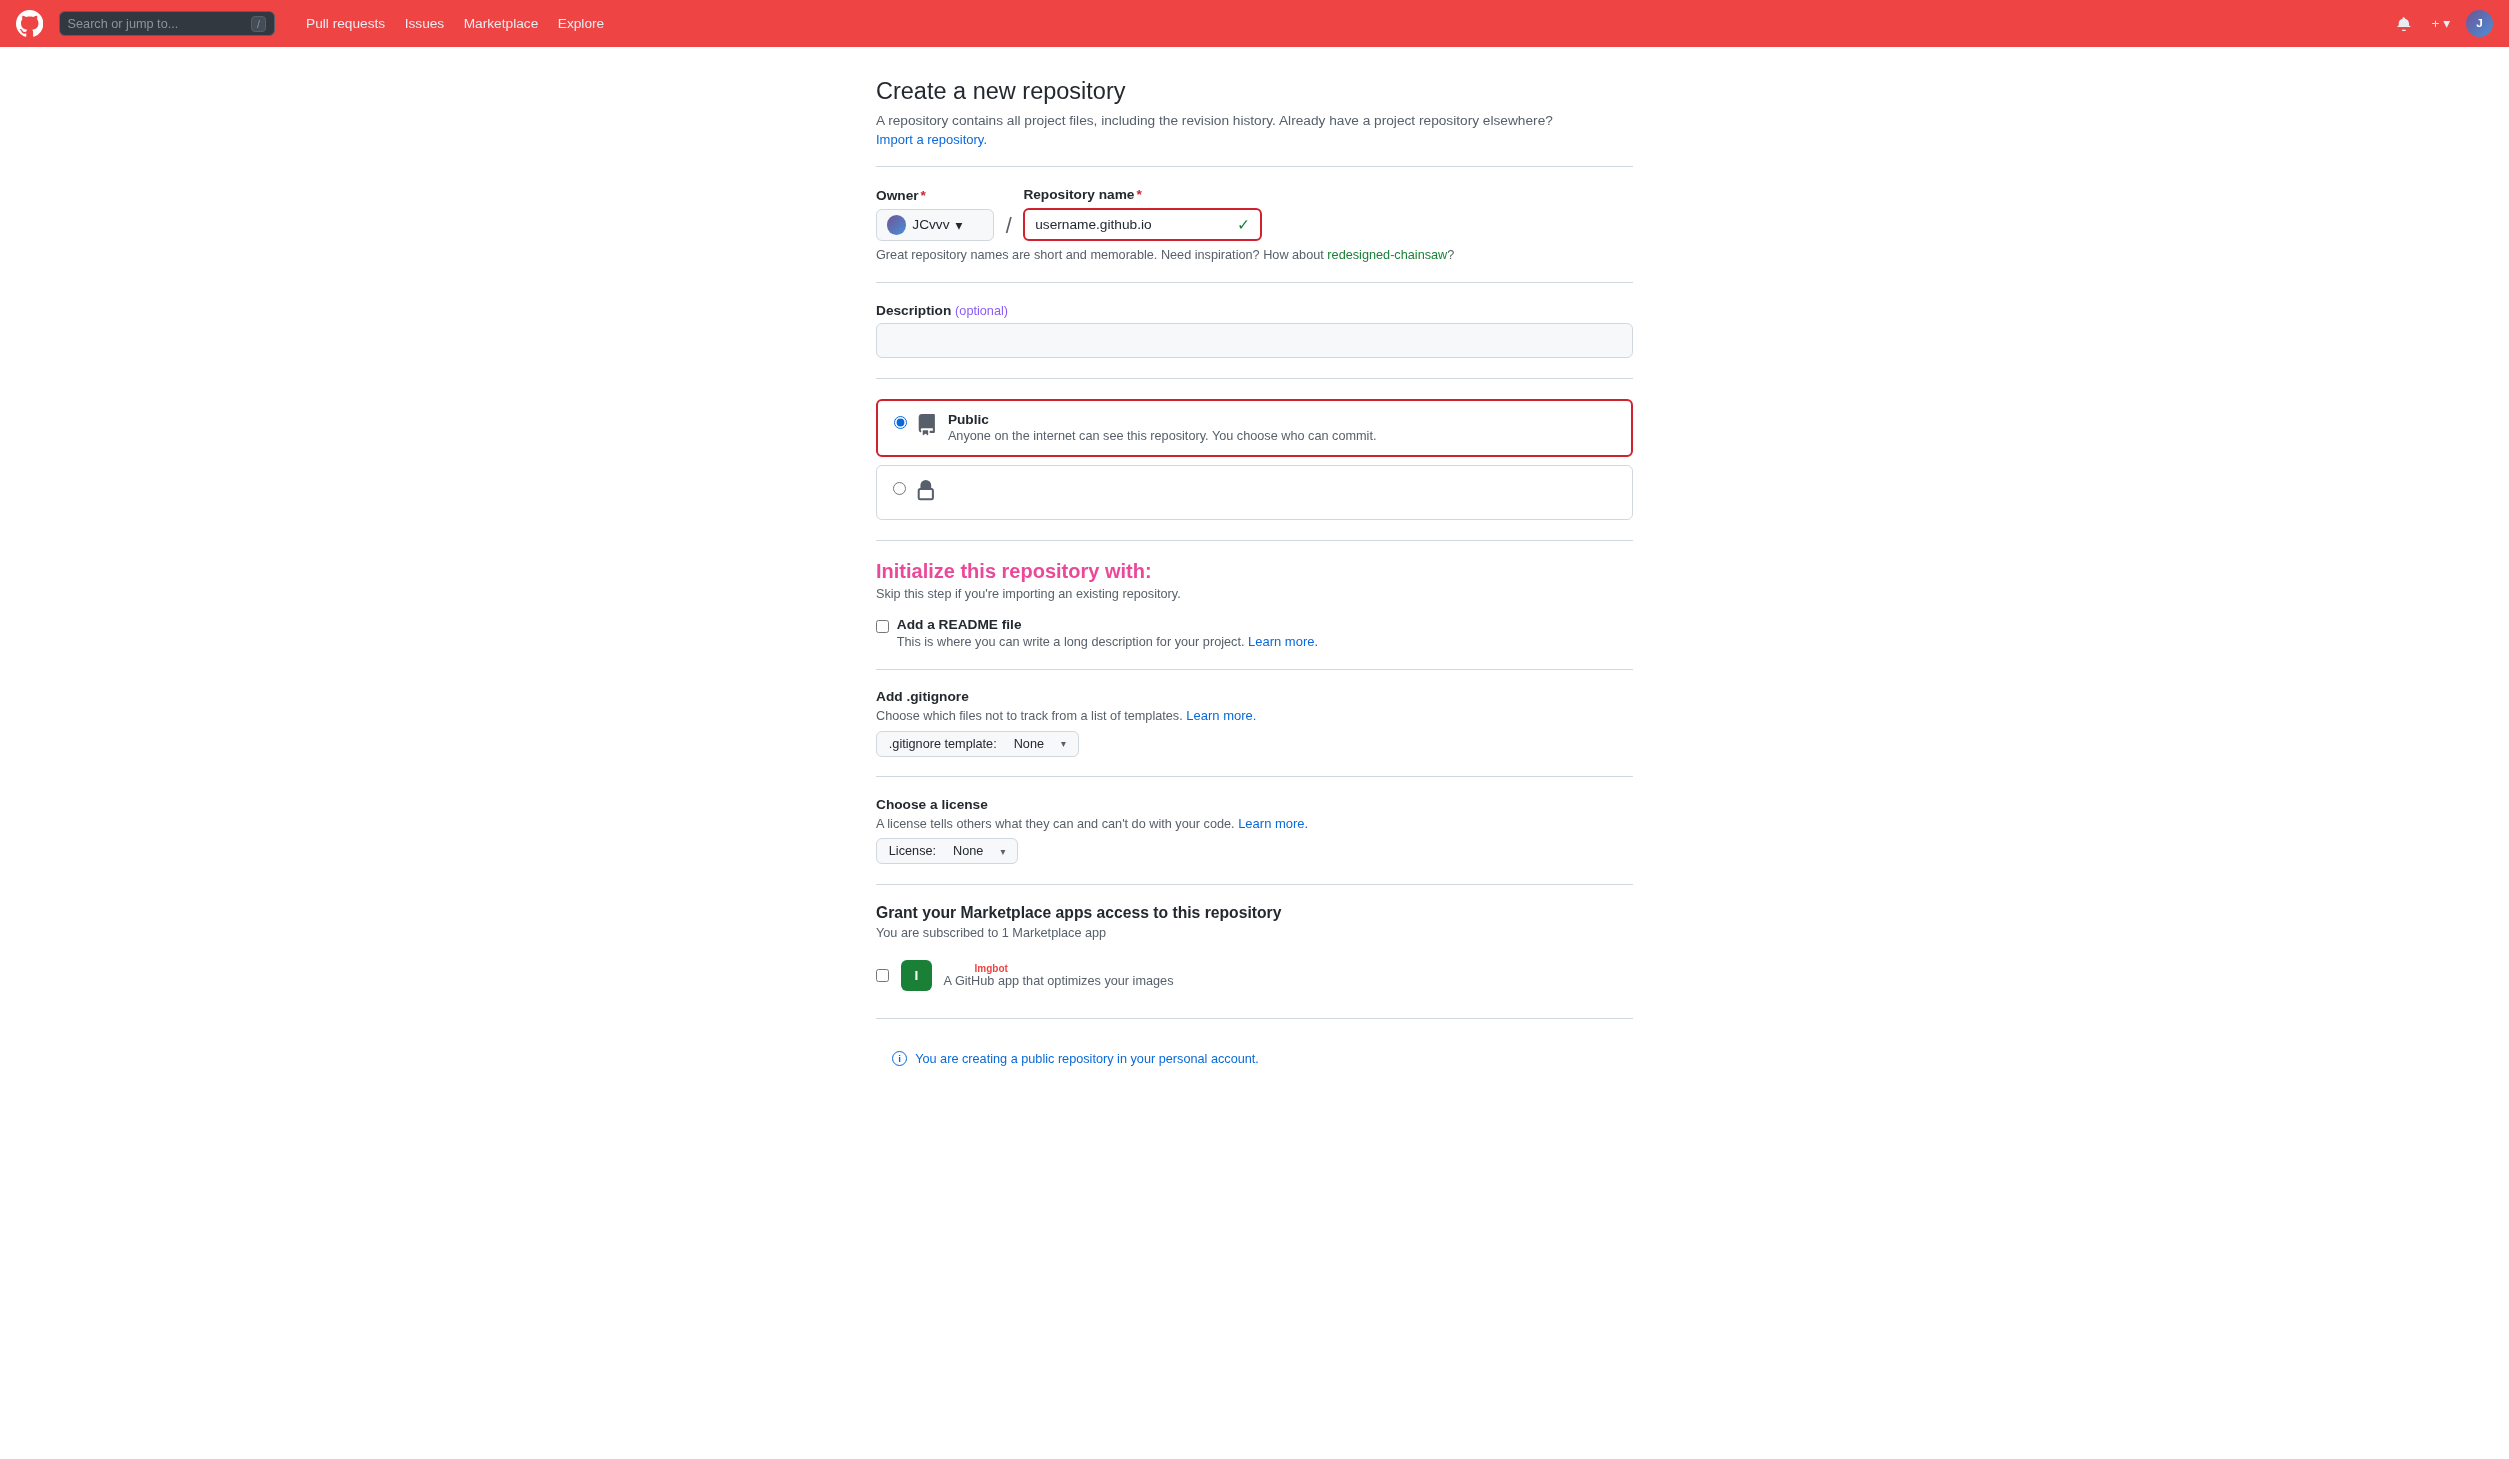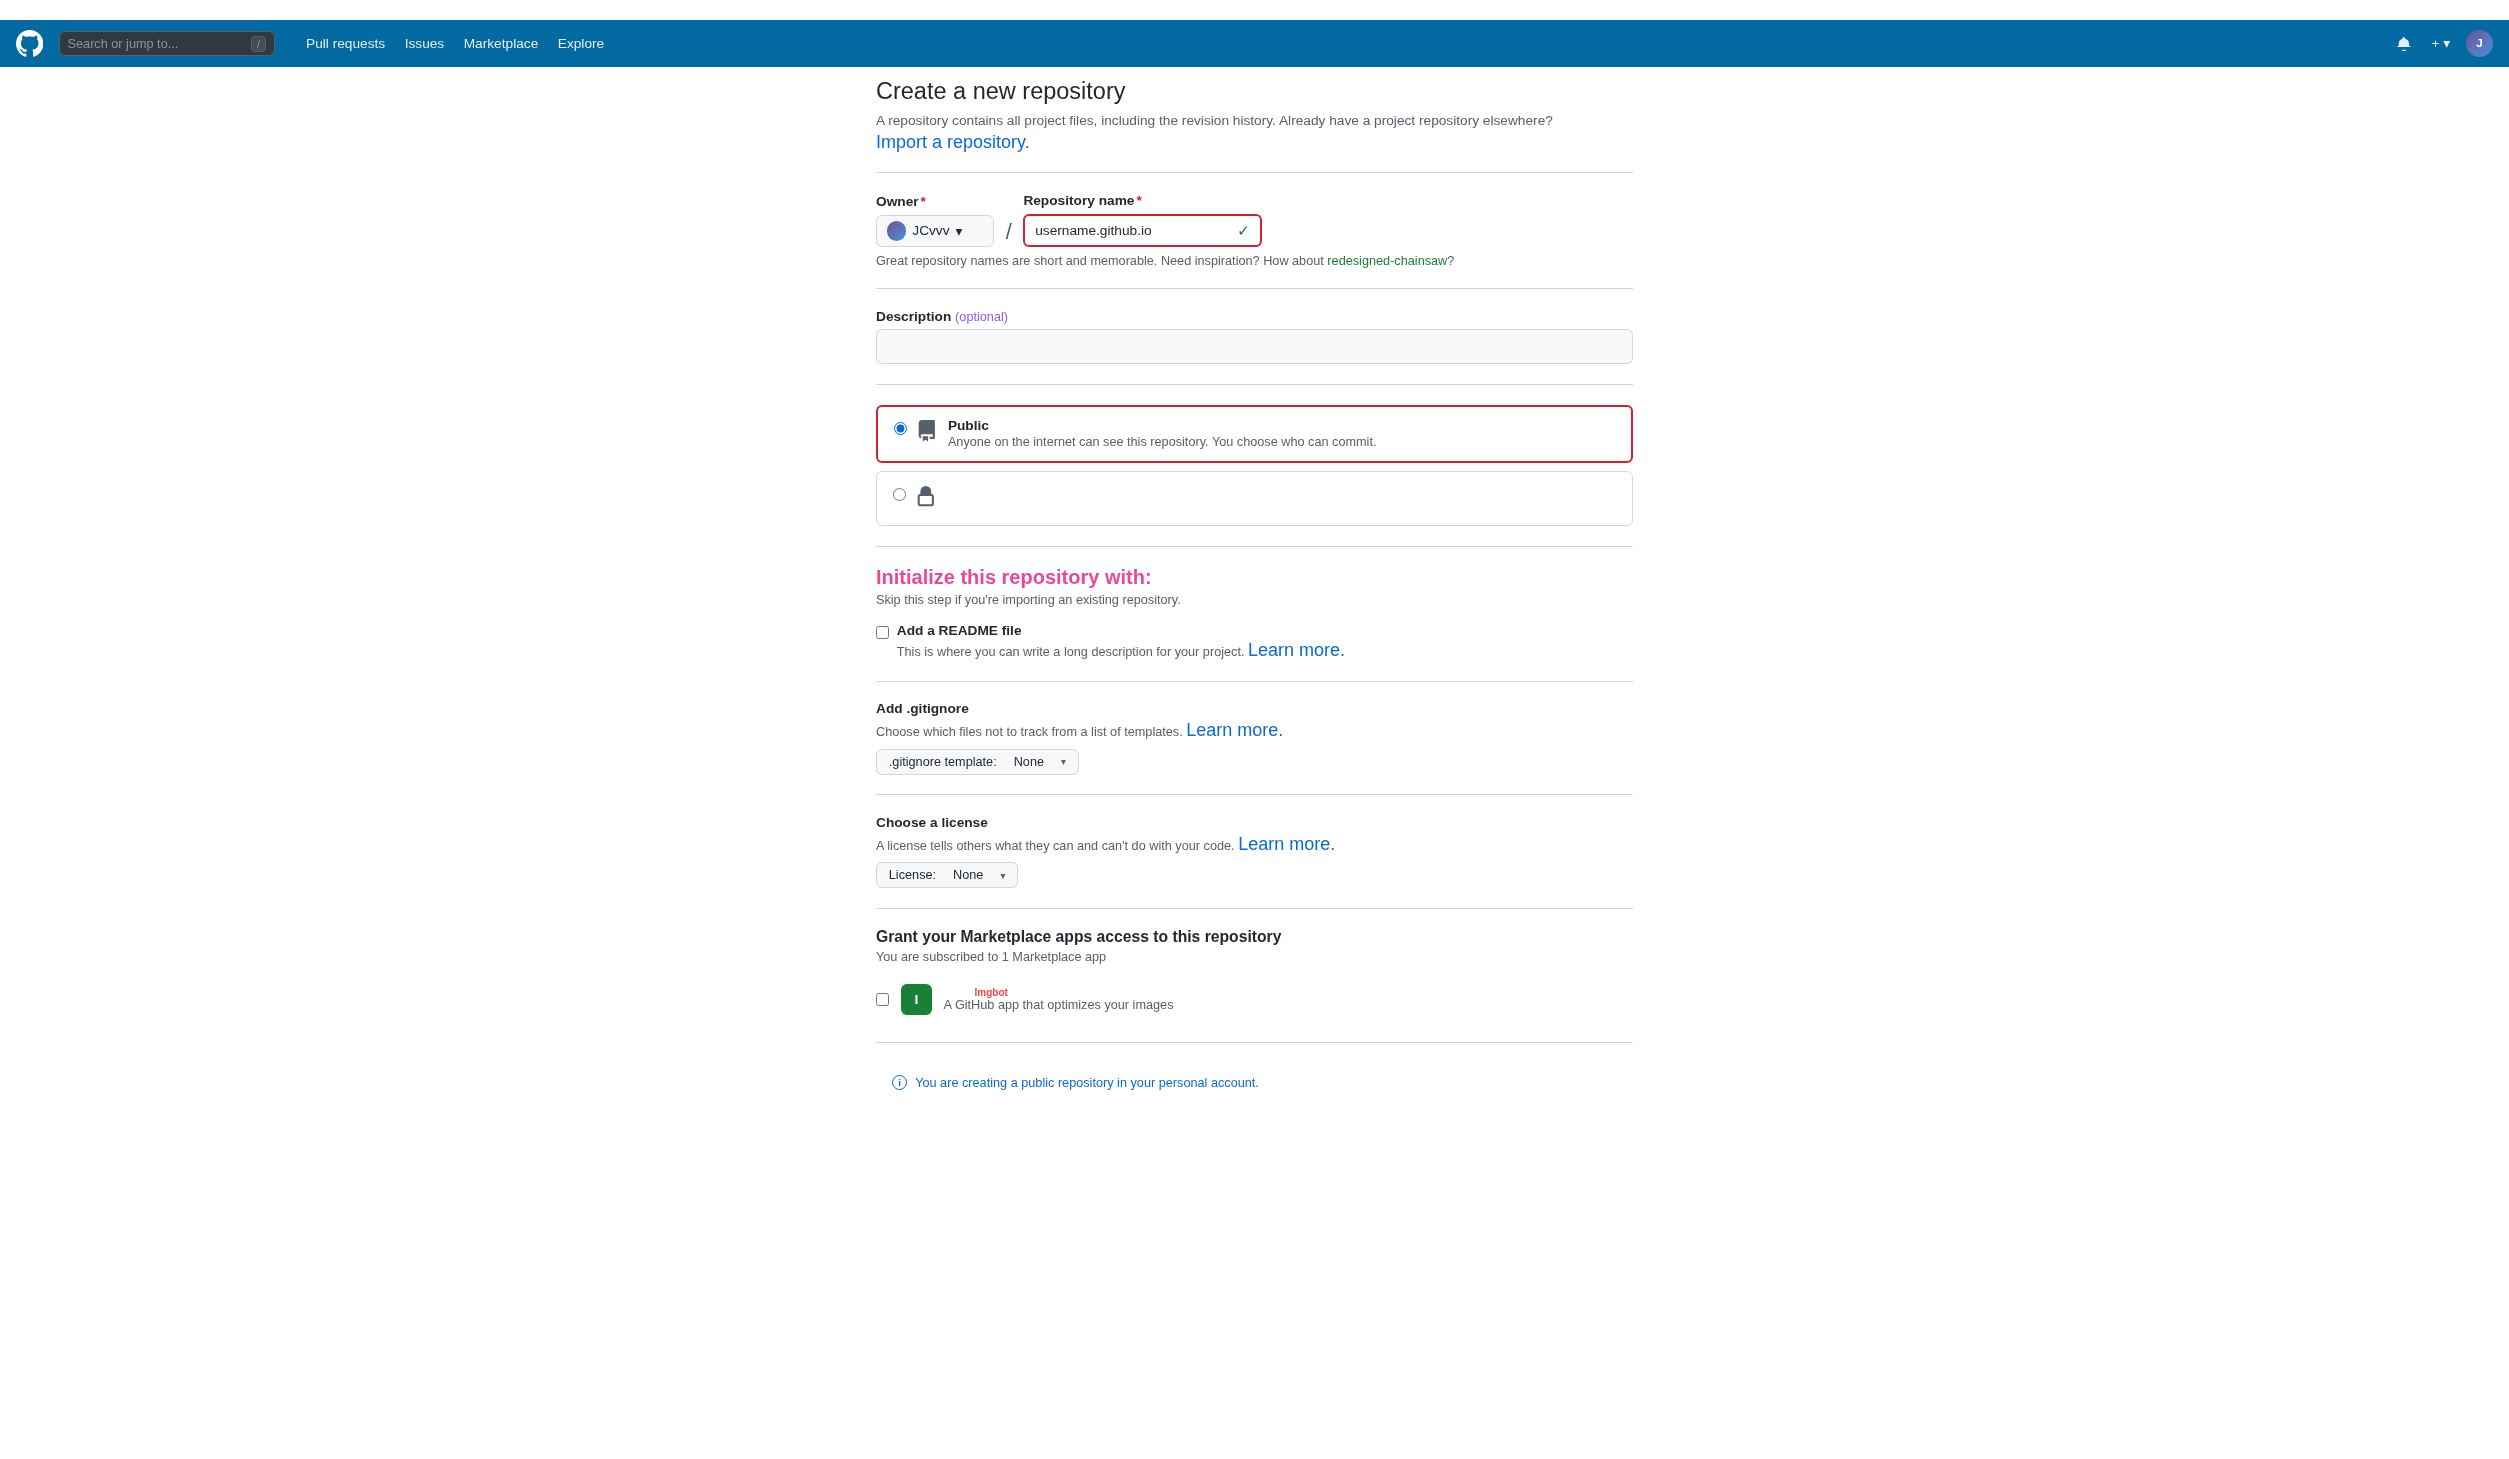--- a/index.html
+++ b/index.html
@@ -12,7 +12,7 @@
 
     
     .navbar {
-      background: #0369a1;
+      background: #ef4444;
       height: 47px;
       display: flex;
       align-items: center;
@@ -21,7 +21,6 @@
       position: fixed;
       top: 0; left: 0; right: 0;
       z-index: 100;
-      margin-top: 20px;
     }
     .navbar-logo {
       color: #ffffff;

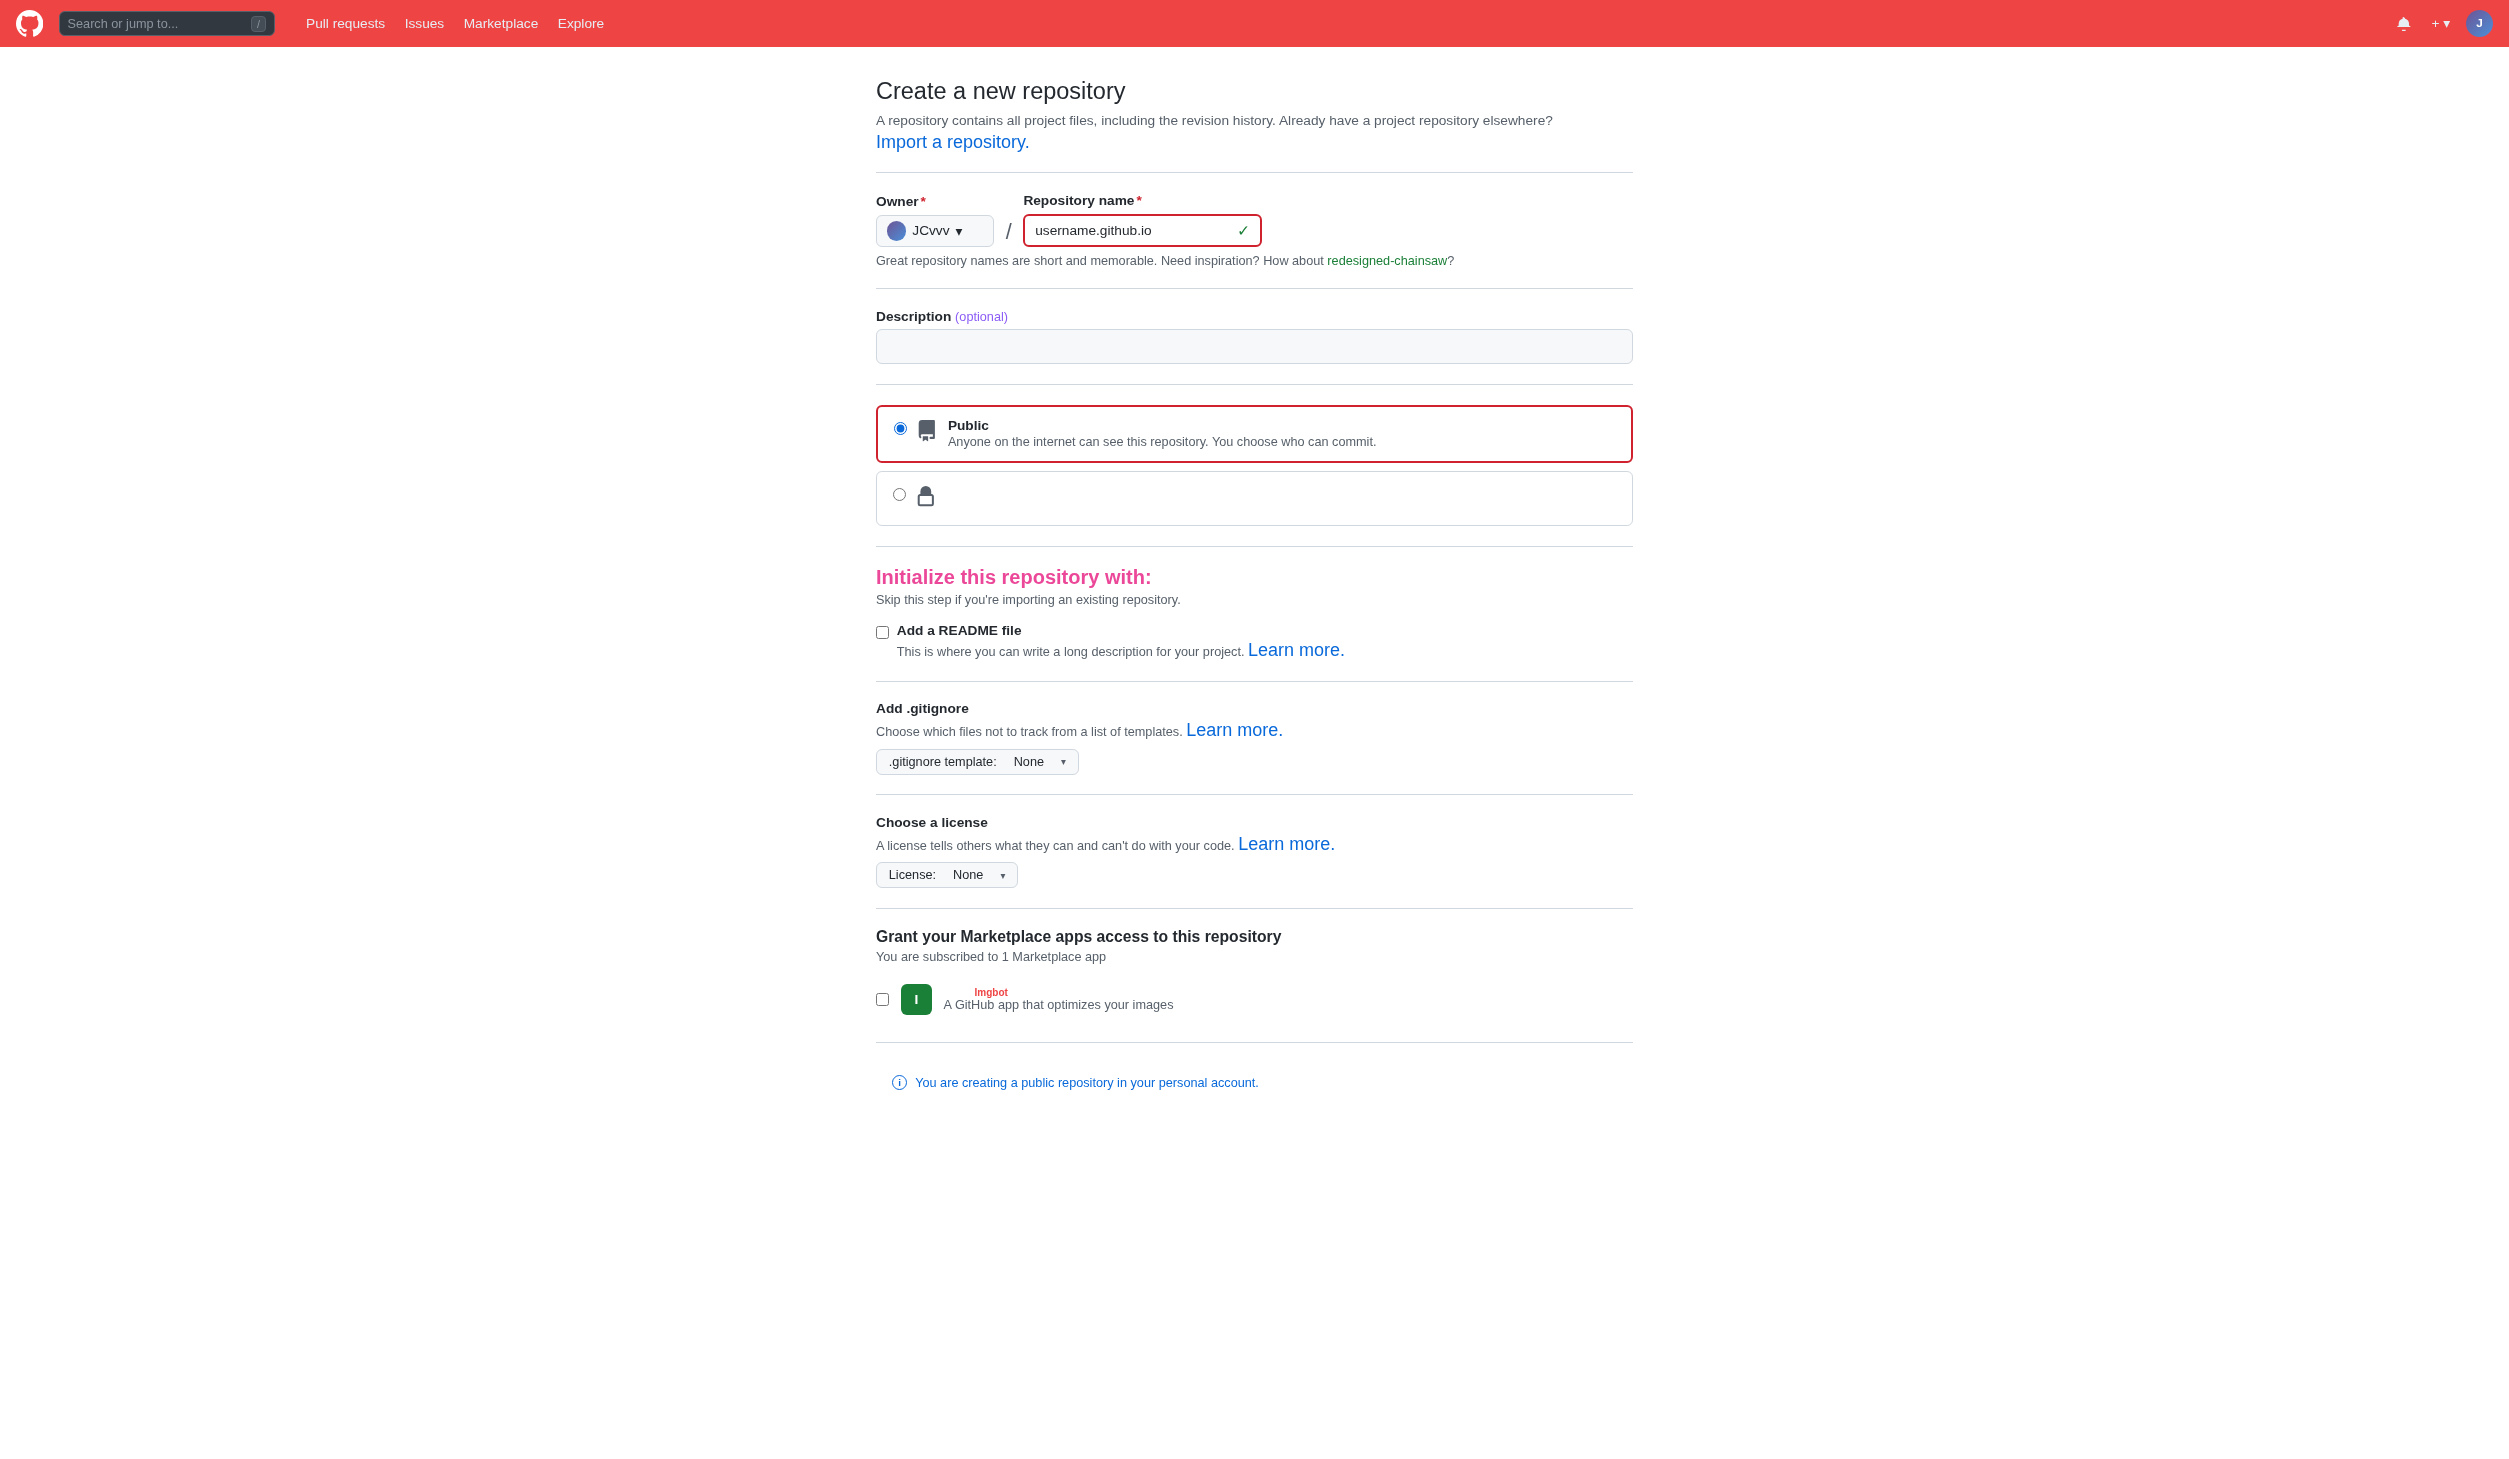--- a/index.html
+++ b/index.html
@@ -119,7 +119,7 @@
     .page-link {
       color: #0969da;
       text-decoration: none;
-      font-size: 18px;
+      font-size: 13px;
     }
 
     .divider {

